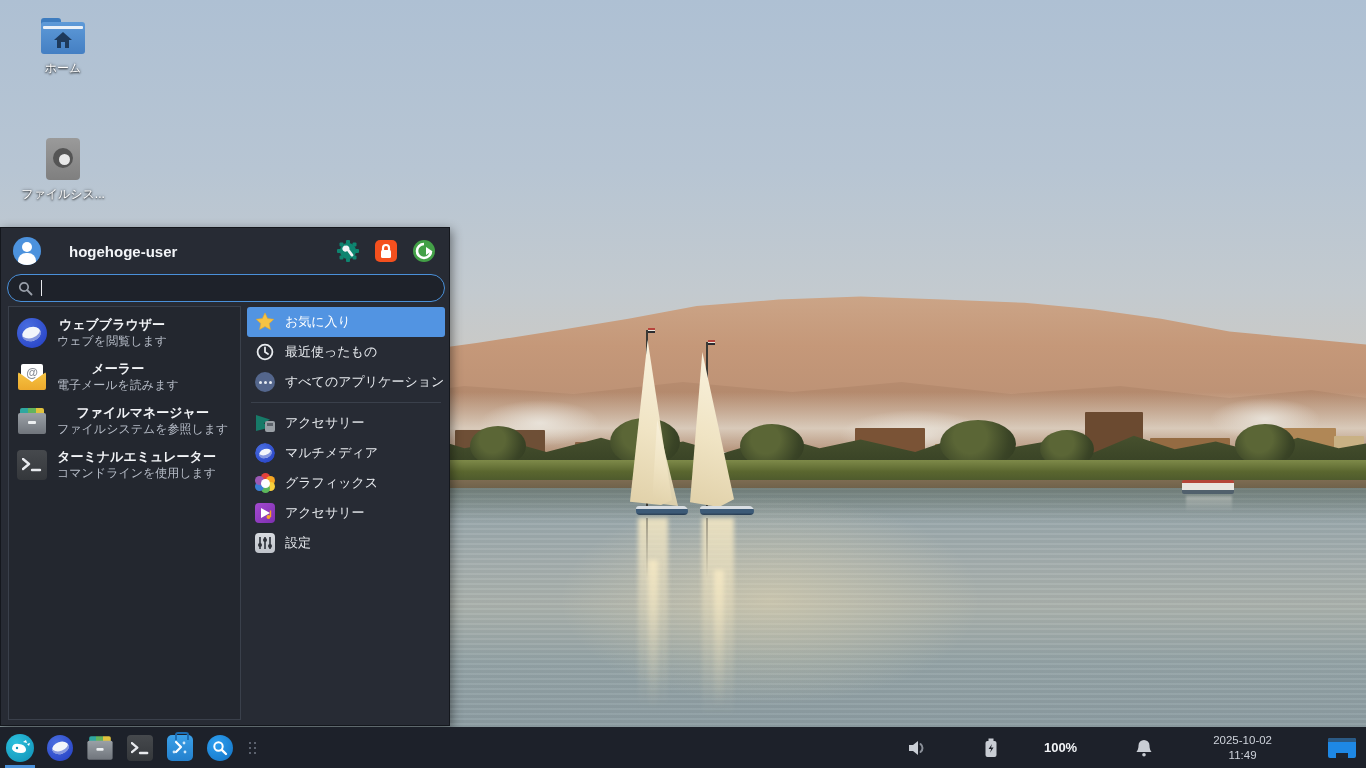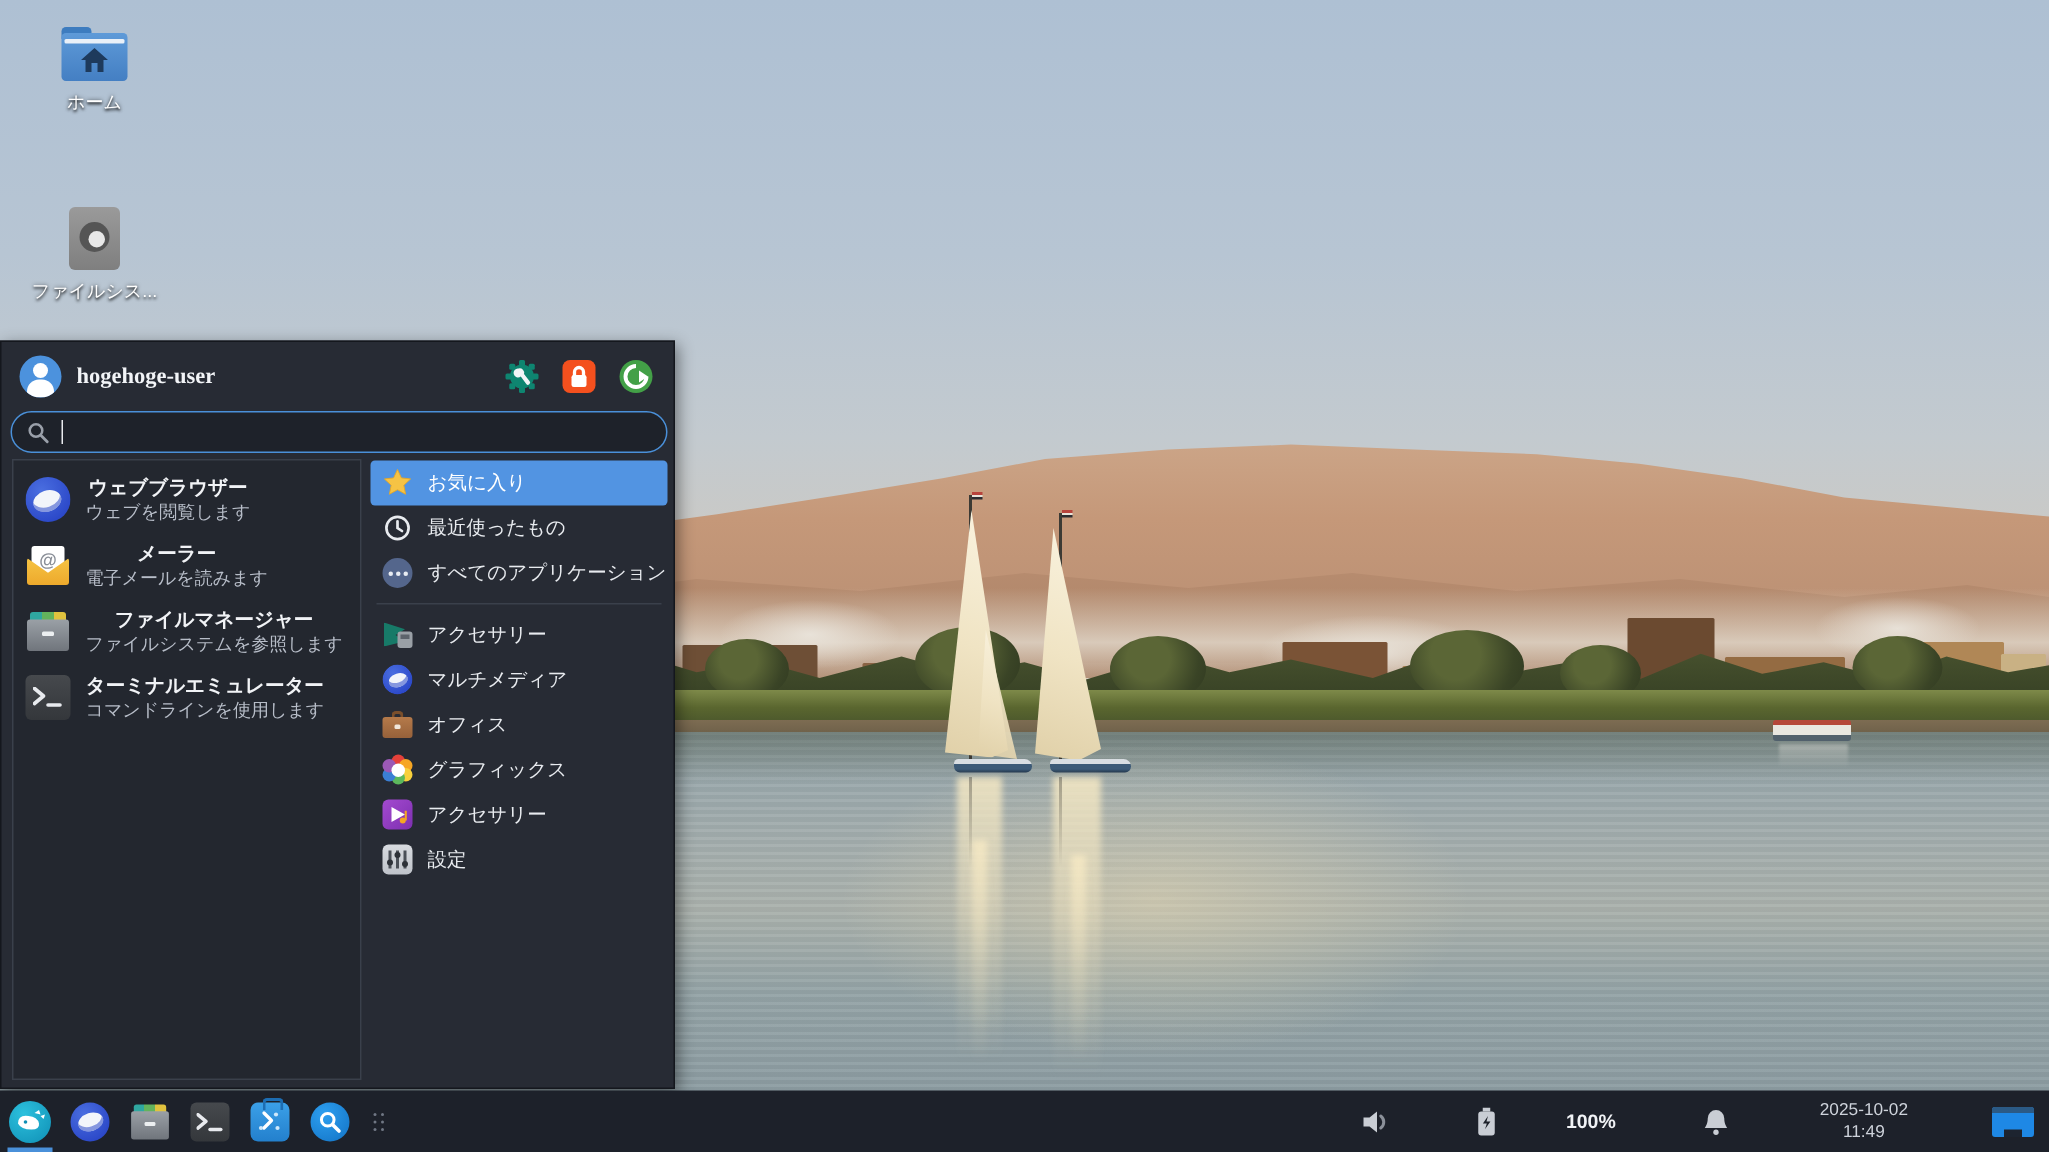--- a/index.html
+++ b/index.html
@@ -75,7 +75,7 @@
   .avatar { width:28px; height:28px; border-radius:50%; background:#4c92dd; position:relative; overflow:hidden; flex:none; }
   .avatar .head { position:absolute; left:9px; top:5px; width:10px; height:10px; border-radius:50%; background:#fff; }
   .avatar .bodyp { position:absolute; left:5px; top:16px; width:18px; height:12px; border-radius:8px 8px 0 0; background:#fff; }
-  .username { margin-left:10px; color:#f2f4f7; font-weight:bold; font-size:15px; flex:1;font-family:Liberation Serif, serif; }
+  .username { margin-left:28px; color:#f2f4f7; font-weight:bold; font-size:15px; flex:1; }
   .hdr-btn { width:26px; height:26px; margin-left:12px; display:flex; align-items:center; justify-content:center; flex:none; }
   .searchbox { position:absolute; left:6px; top:46px; width:438px; height:28px; border-radius:14px;
     background:#1e222a; border:1px solid #4a90d9; display:flex; align-items:center; padding:0 10px; }

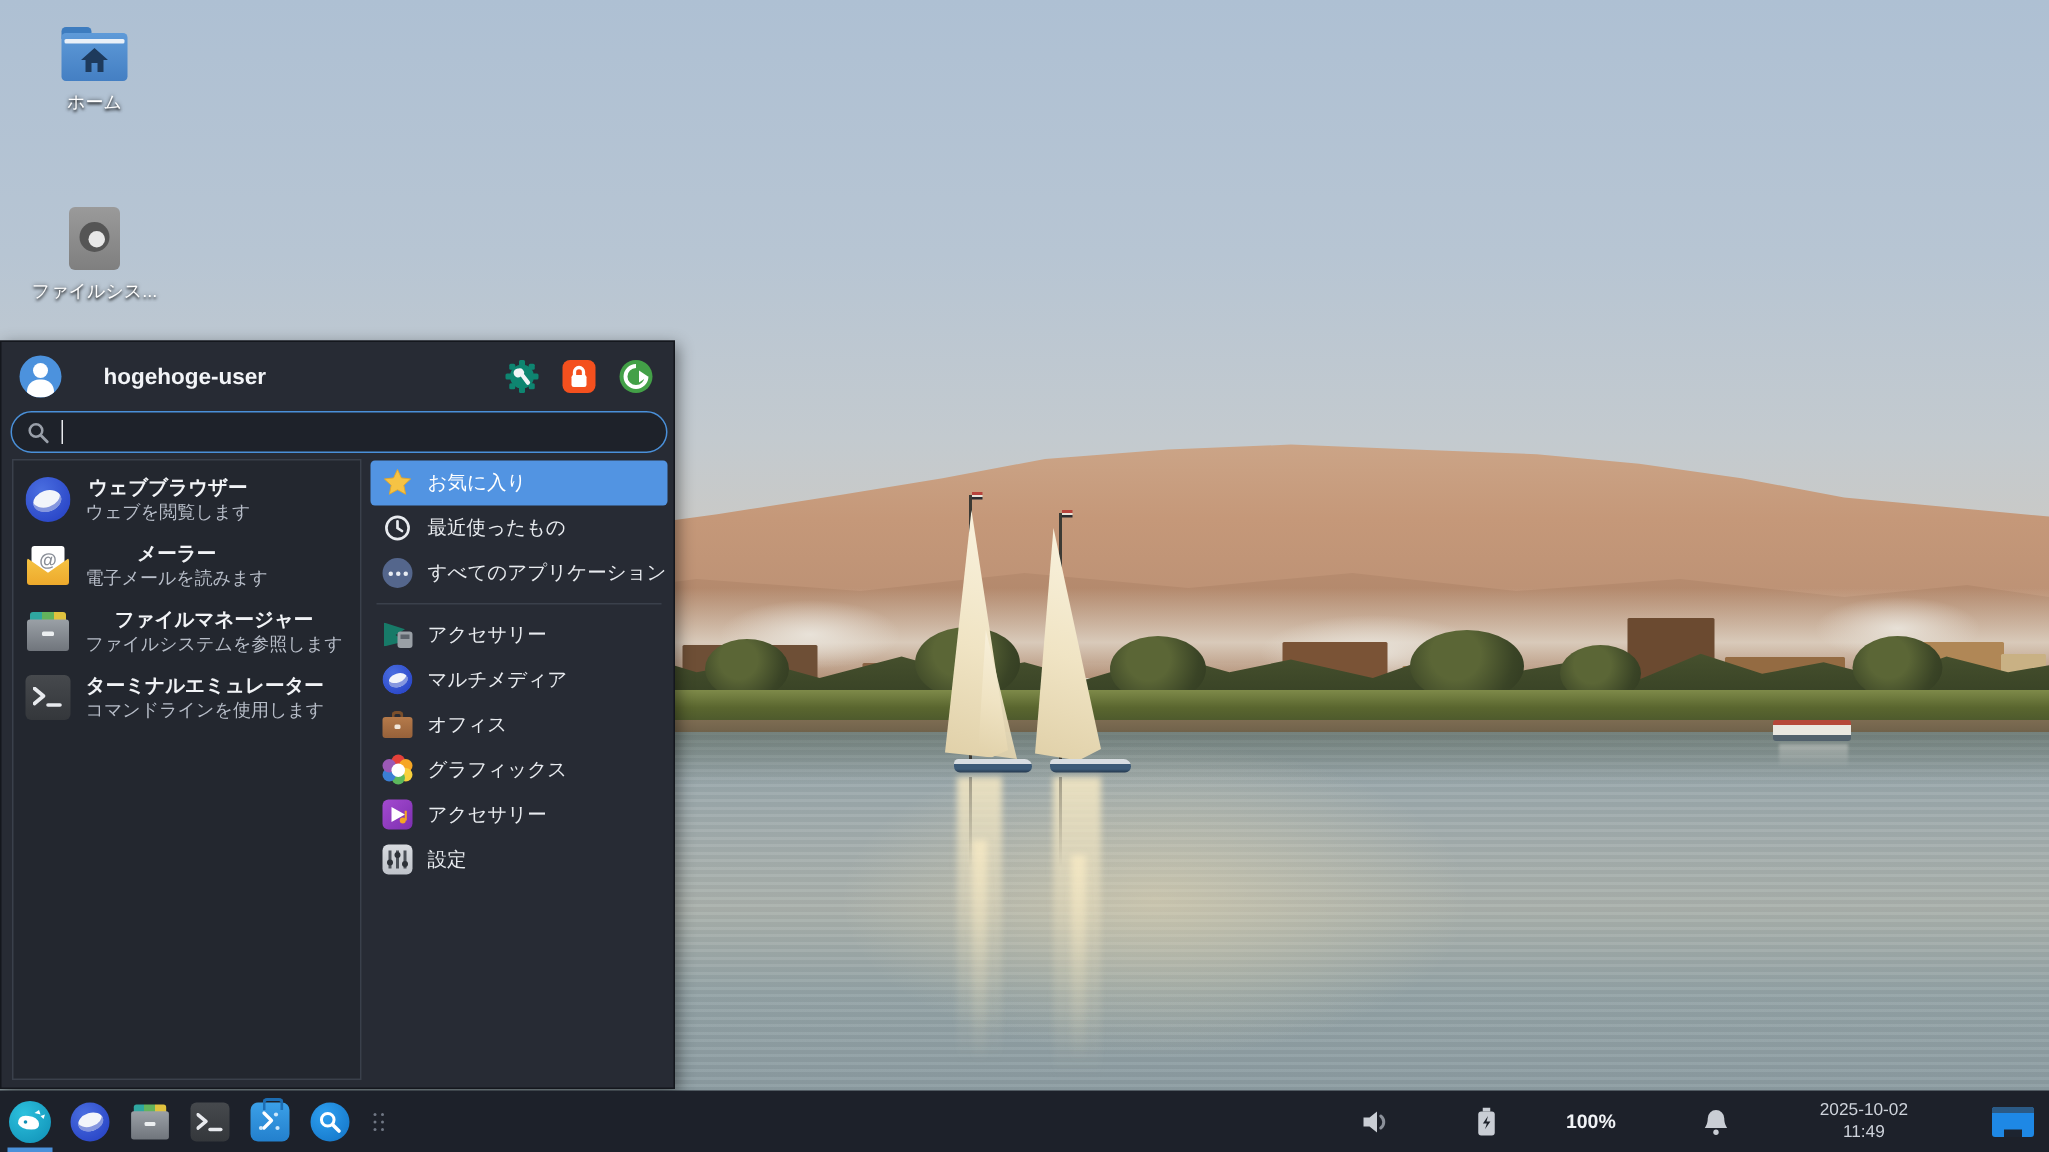--- a/index.html
+++ b/index.html
@@ -390,16 +390,6 @@
       <span class="cat-label">マルチメディア</span>
     </div>
 
-    <div class="cat-row">
-      <div class="cat-ico">
-        <div class="office-ico">
-            <div class="office-handle"></div>
-            <div class="office-body"></div>
-            <div class="office-clasp"></div>
-          </div>
-      </div>
-      <span class="cat-label">オフィス</span>
-    </div>
 
     <div class="cat-row">
       <div class="cat-ico">

